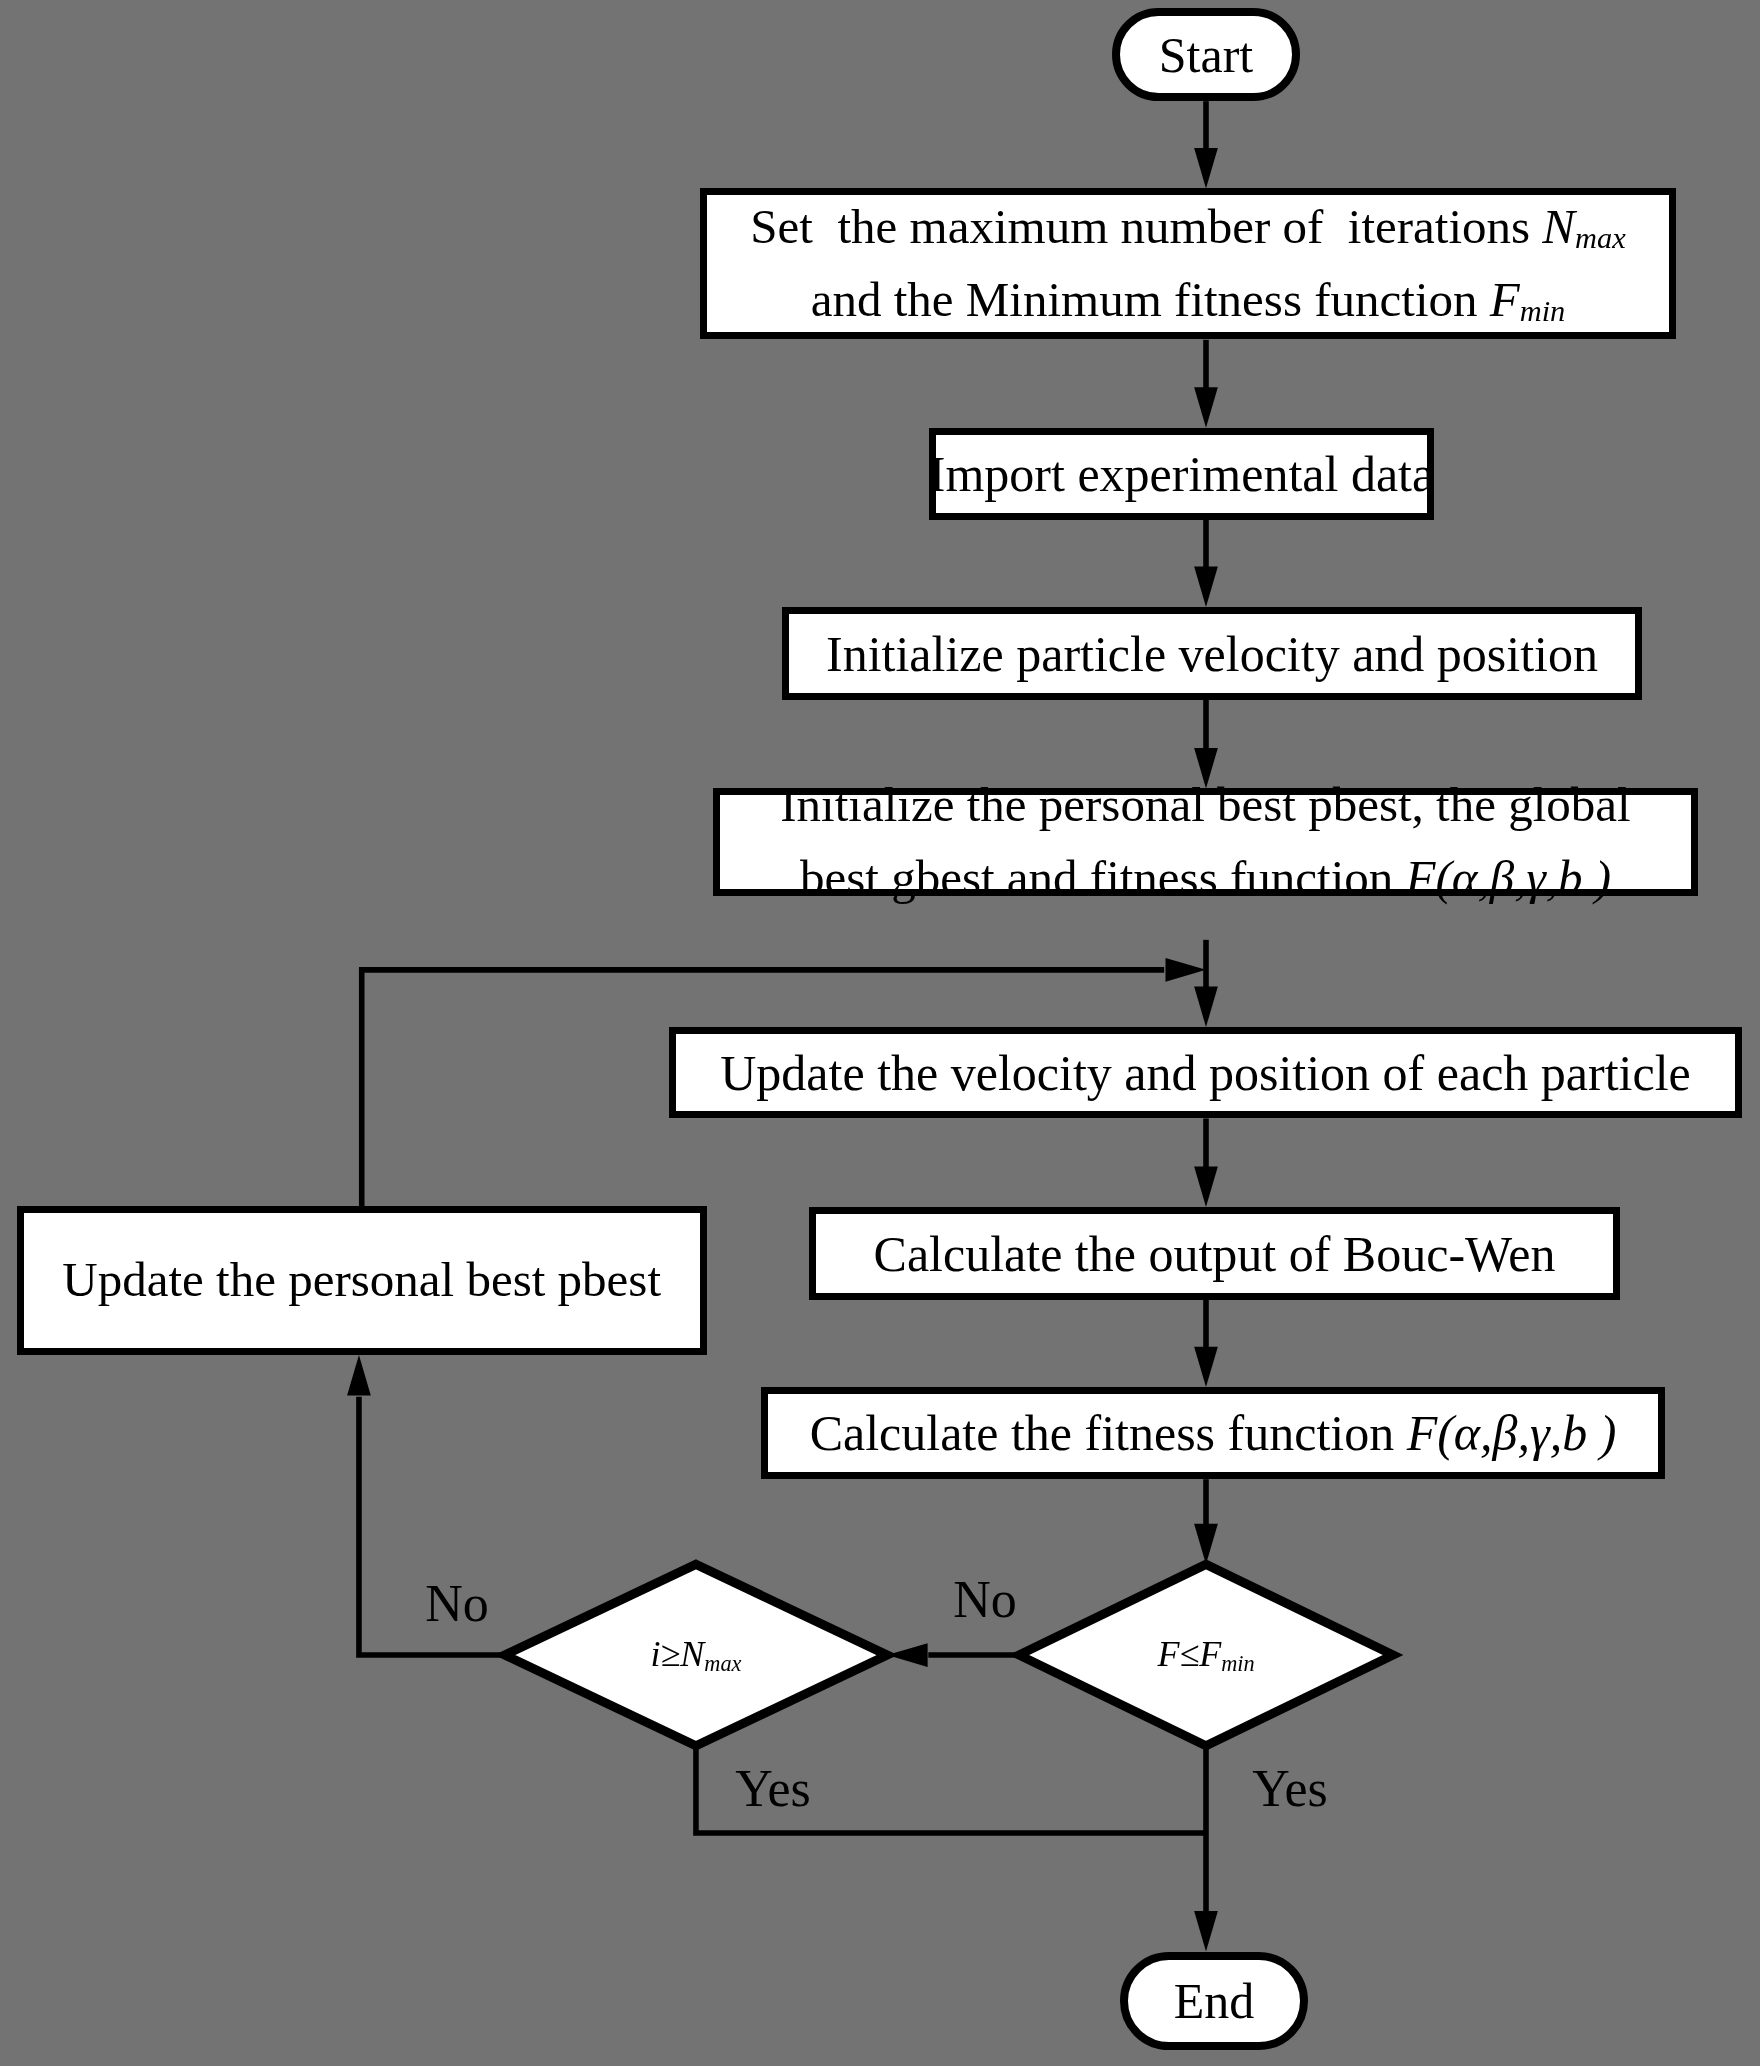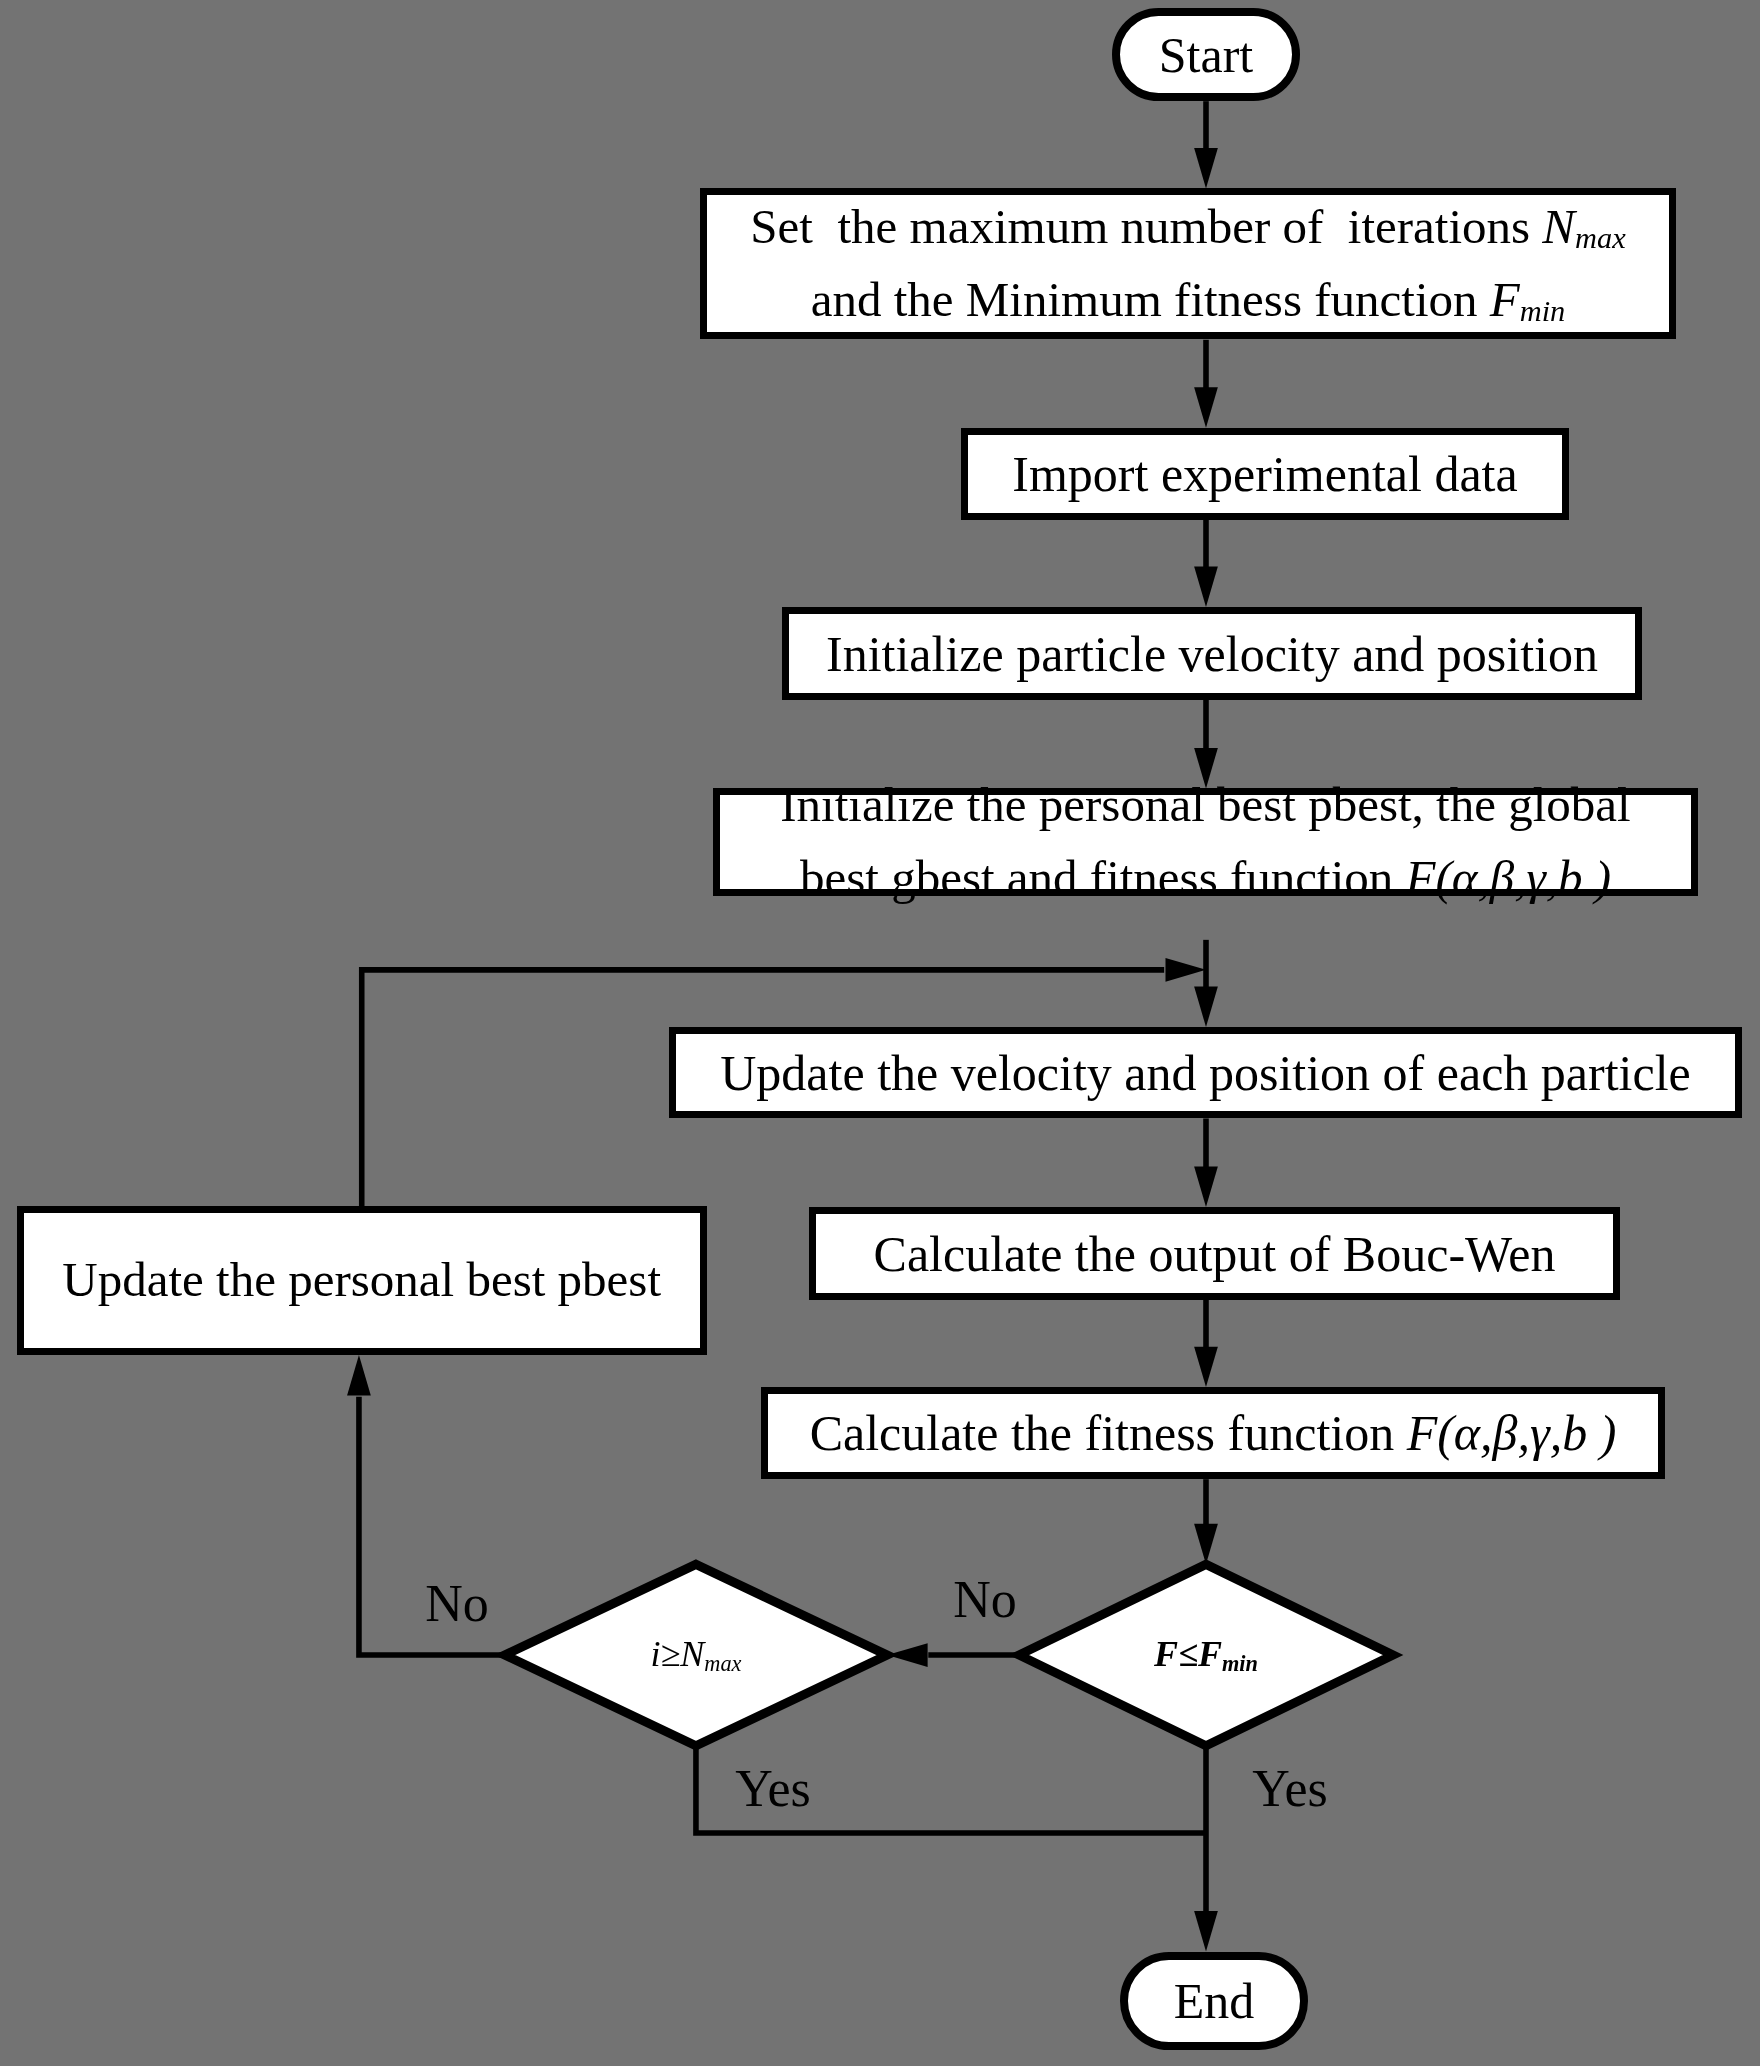--- a/index.html
+++ b/index.html
@@ -73,7 +73,7 @@
     <span class="bline"><span>and the Minimum fitness function </span><span class="it">F</span><span class="sub">min</span></span>
   </div>
 
-  <div class="node" style="left:961px;top:428px;width:608px;height:92px;">
+  <div class="node" style="left:929px;top:428px;width:505px;height:92px;">
     <span class="nowrap">Import experimental data</span>
   </div>
 

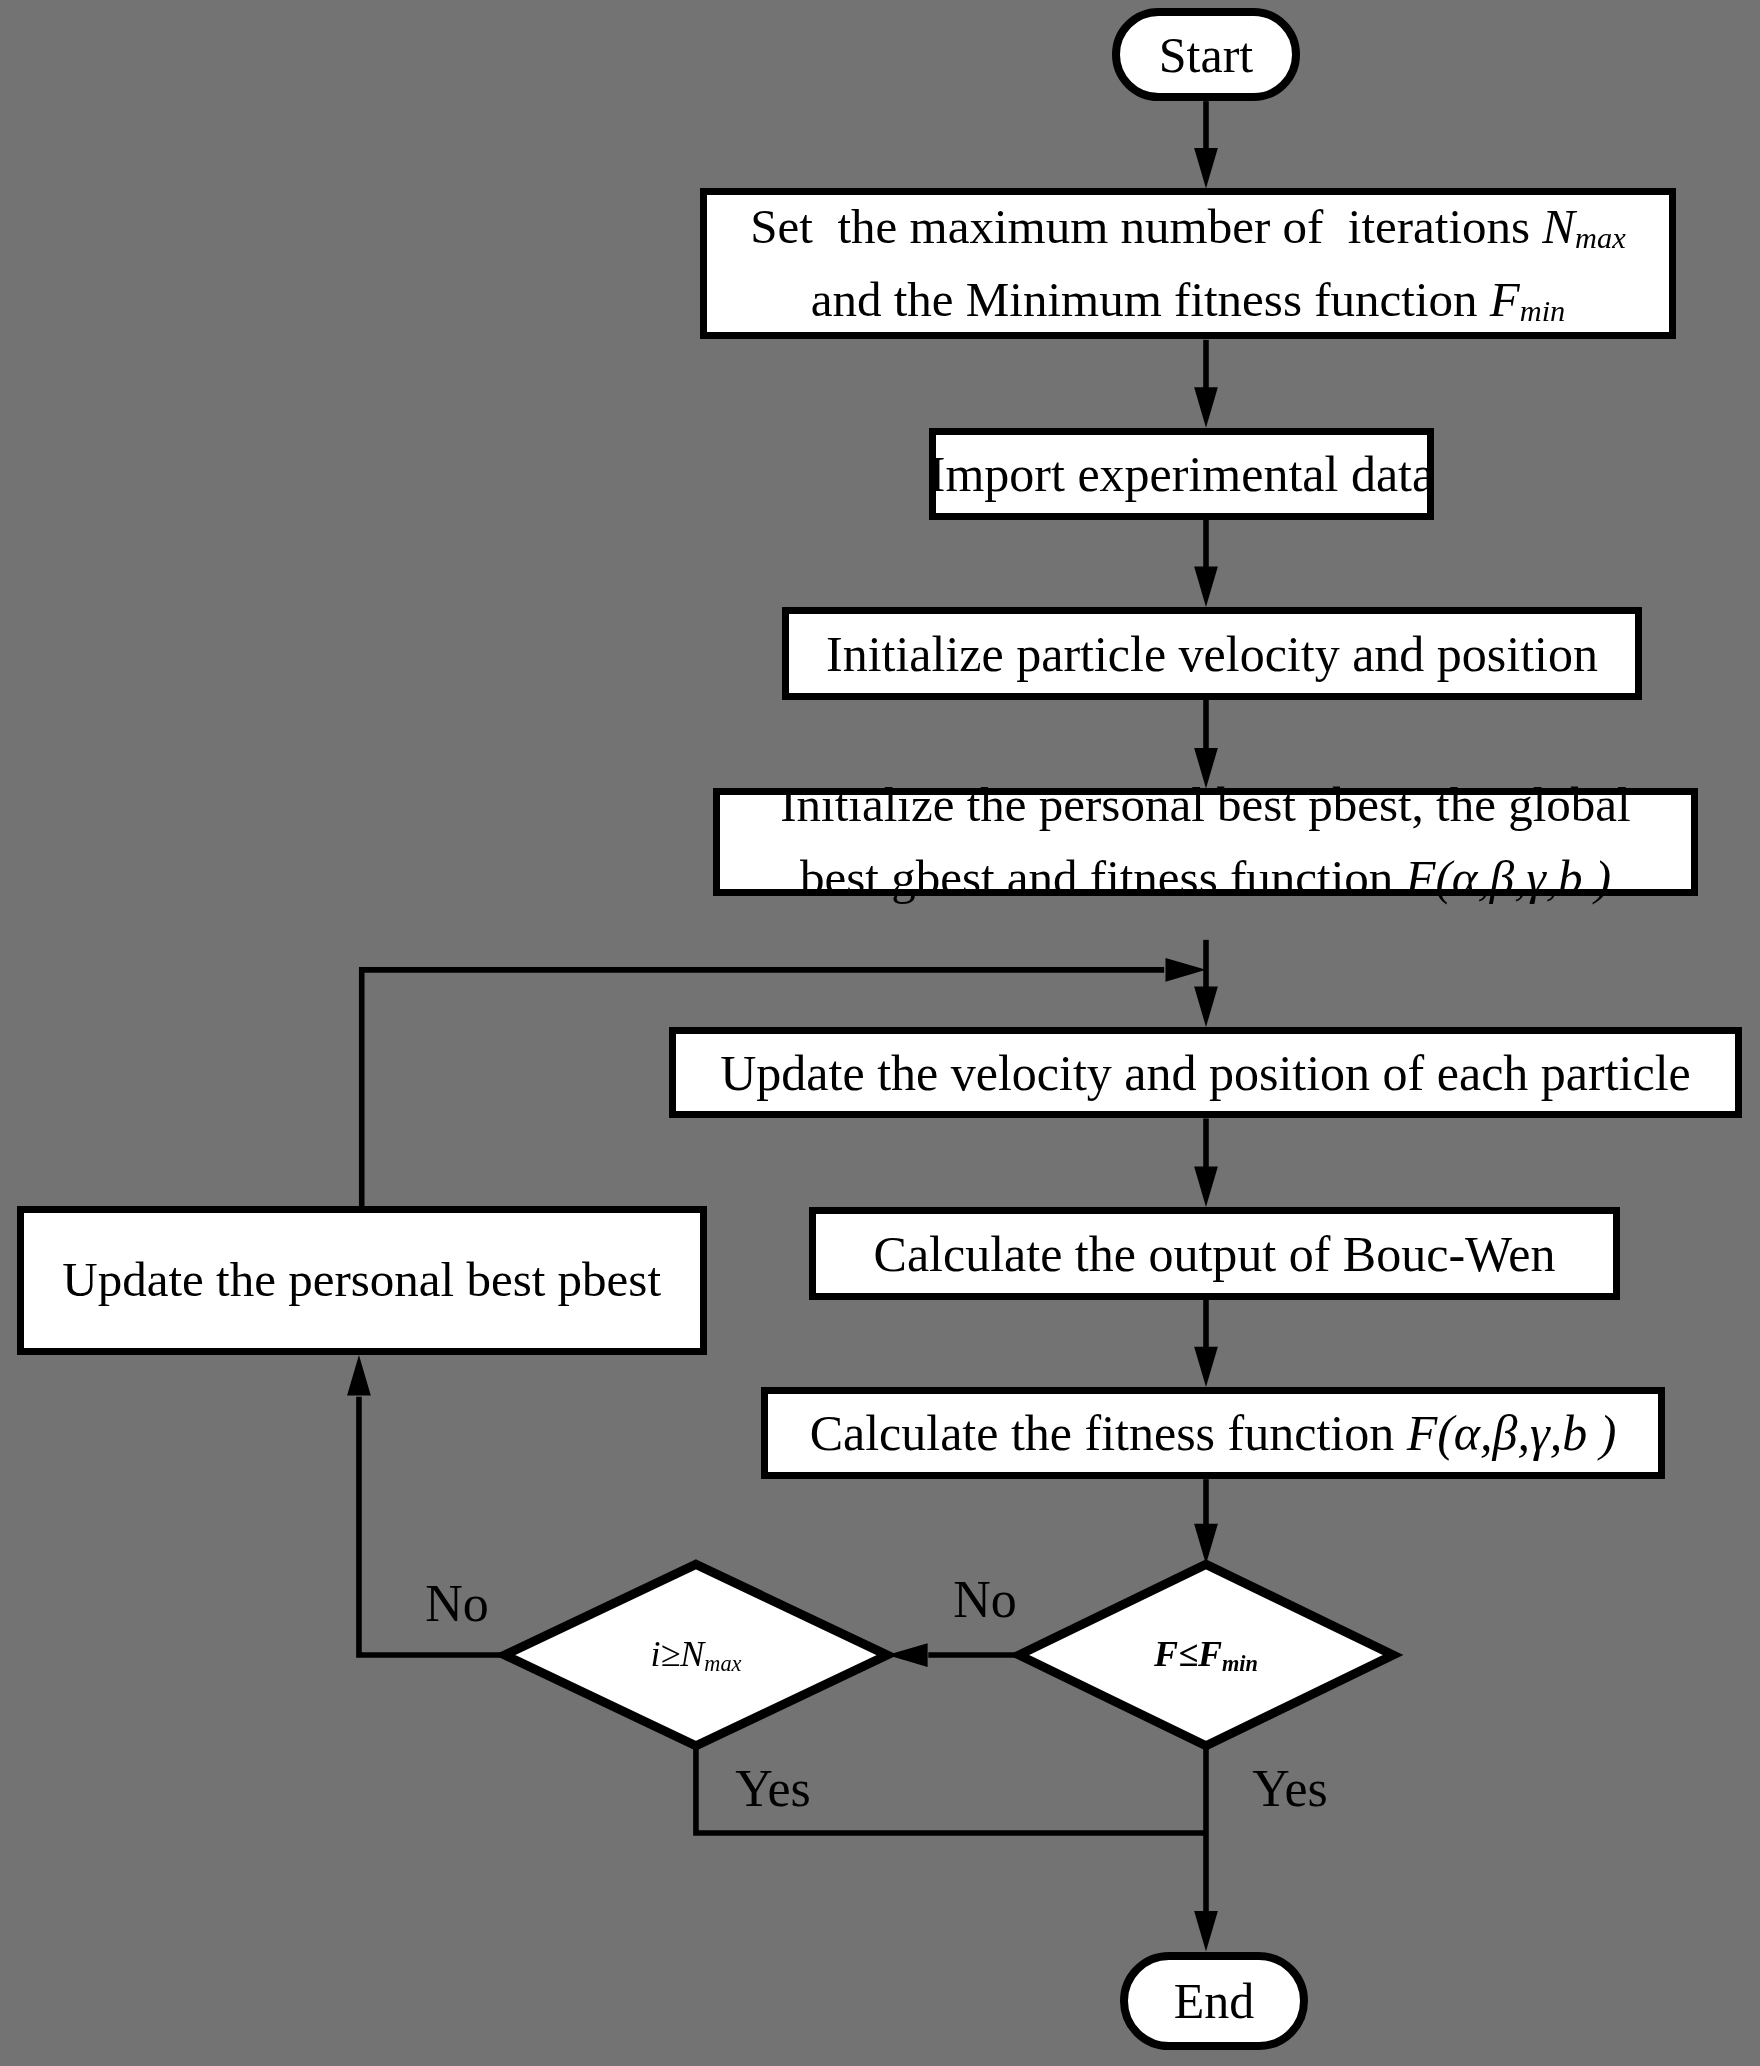--- a/index.html
+++ b/index.html
@@ -102,7 +102,7 @@
     <span class="bline nowrap">Update the personal best pbest</span>
   </div>
 
-  <div class="dlabel" style="left:1206px;top:1655px;font-weight:bold;">
+  <div class="dlabel" style="left:1206px;top:1655px;">
     <span class="it">F</span><span class="it">≤</span><span class="it">F</span><span class="sub">min</span>
   </div>
   <div class="dlabel" style="left:696px;top:1655px;">

